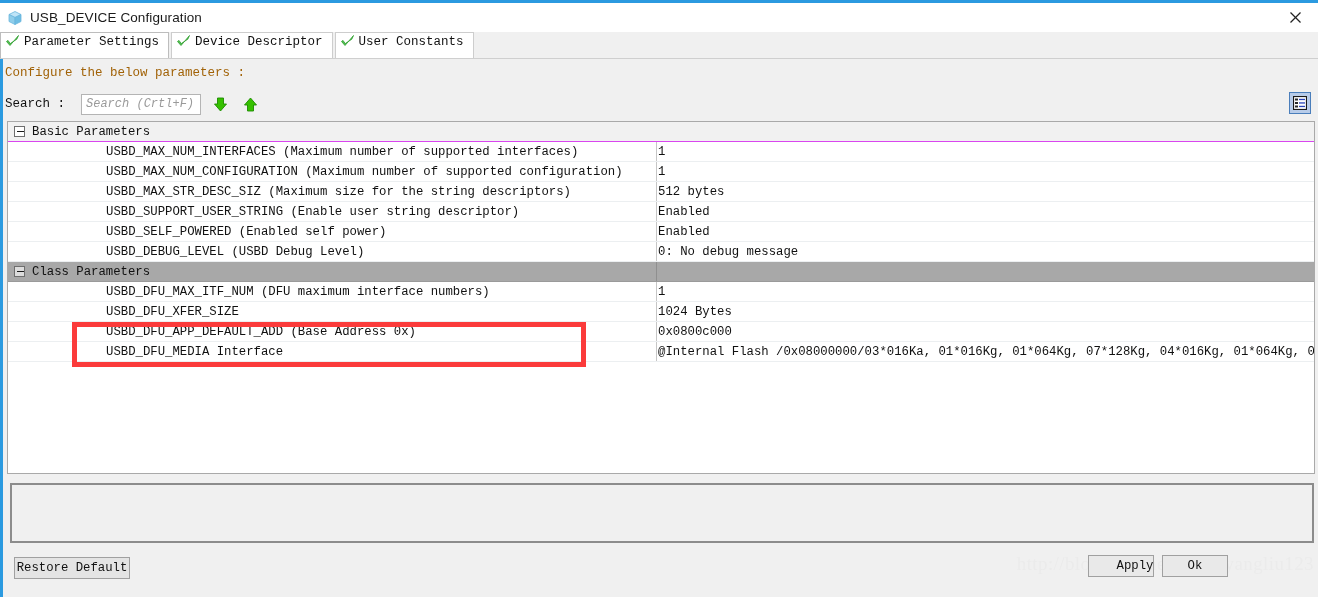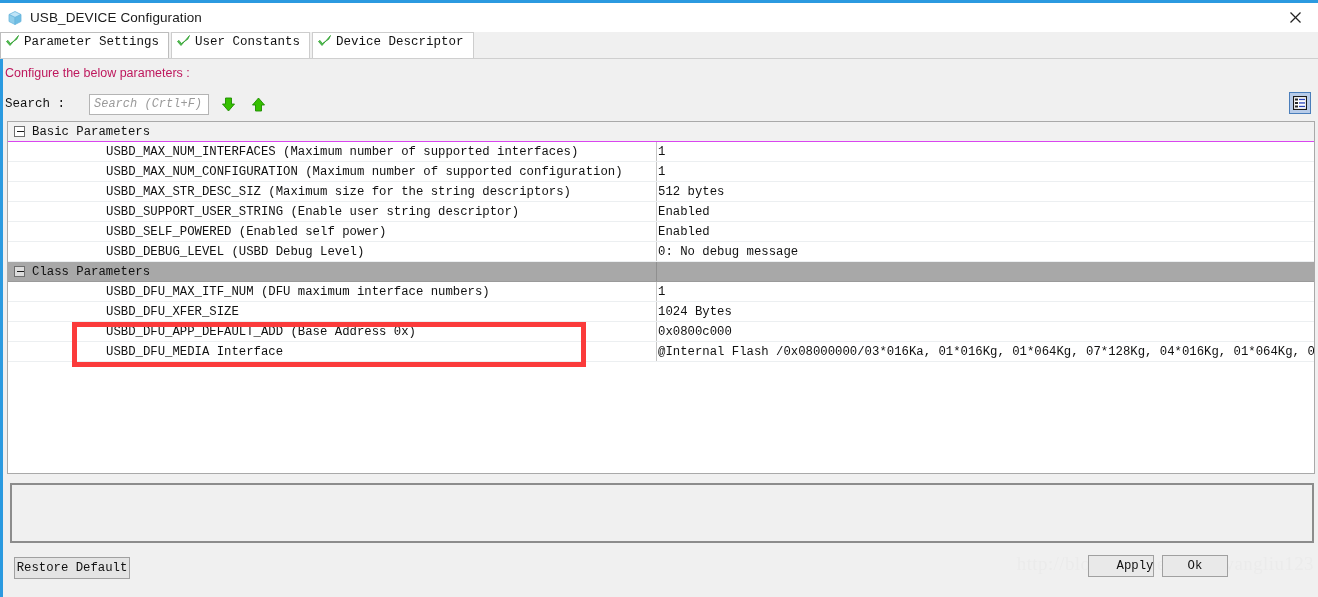--- a/index.html
+++ b/index.html
@@ -262,7 +262,7 @@
           <path d="M1.5 7.5 L5 11.5 L13.5 1.5 L11.8 5.2 L5.2 9.6 L3 6.4 Z" fill="#54c154" stroke="#2f9e2f" stroke-width=".8" stroke-linejoin="round"></path>
         </svg>
       </span>
-      <span>User Constants</span>
+      <span>Device Descriptor</span>
     </div>
     <div class="tab">
       <span class="check">
@@ -270,7 +270,7 @@
           <path d="M1.5 7.5 L5 11.5 L13.5 1.5 L11.8 5.2 L5.2 9.6 L3 6.4 Z" fill="#54c154" stroke="#2f9e2f" stroke-width=".8" stroke-linejoin="round"></path>
         </svg>
       </span>
-      <span>Device Descriptor</span>
+      <span>User Constants</span>
     </div>
   </div>
 

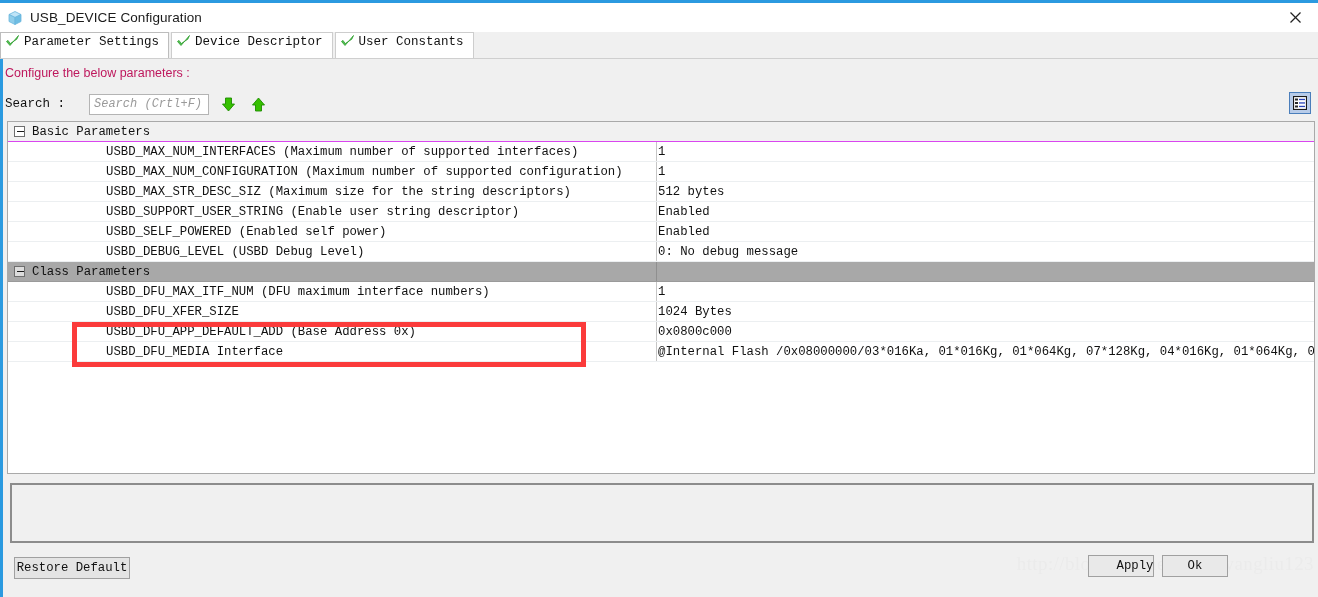--- a/index.html
+++ b/index.html
@@ -77,8 +77,8 @@
   }
   .configure-line {
     position: absolute; top: 7px; left: 2px;
-    font-family: Liberation Sans, sans-serif;
-    font-size: 12.5px; color: #be185d;
+    font-family: Liberation Mono, monospace;
+    font-size: 12.5px; color: #a16207;
     white-space: nowrap;
   }
   .searchrow {

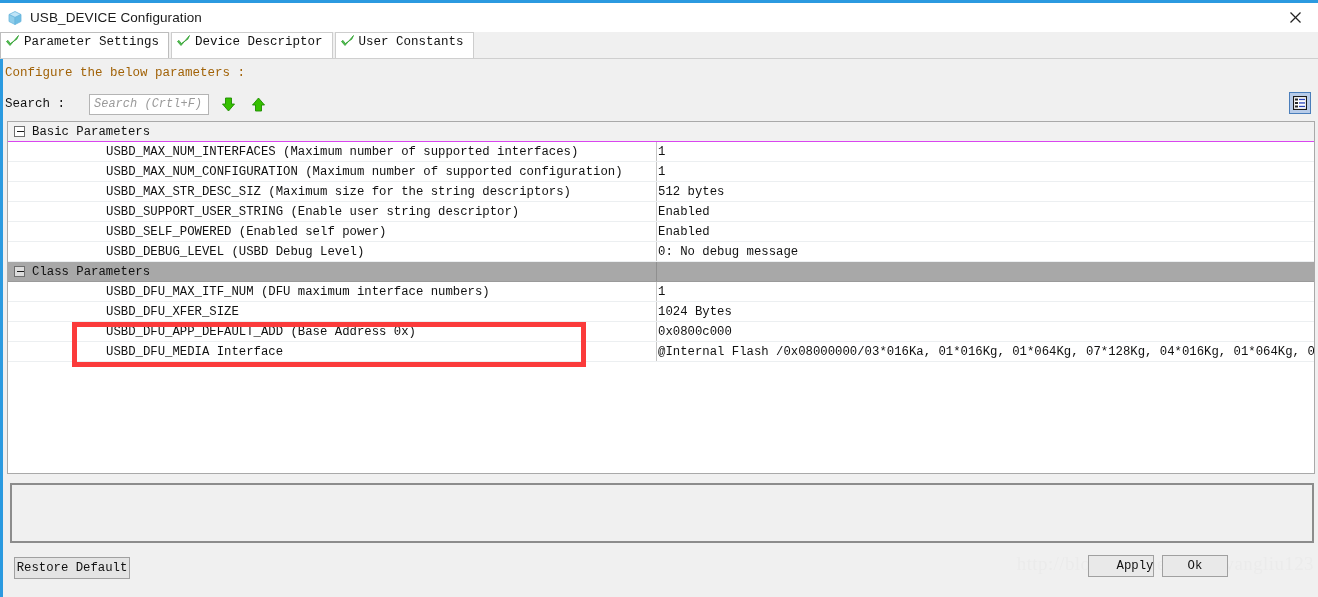--- a/index.html
+++ b/index.html
@@ -89,7 +89,6 @@
   .search-label {
     font-family: "Liberation Mono", monospace;
     font-size: 12.5px; color: #111;
-    margin-right: 8px;
   }
   .search-input {
     width: 120px; height: 21px;

